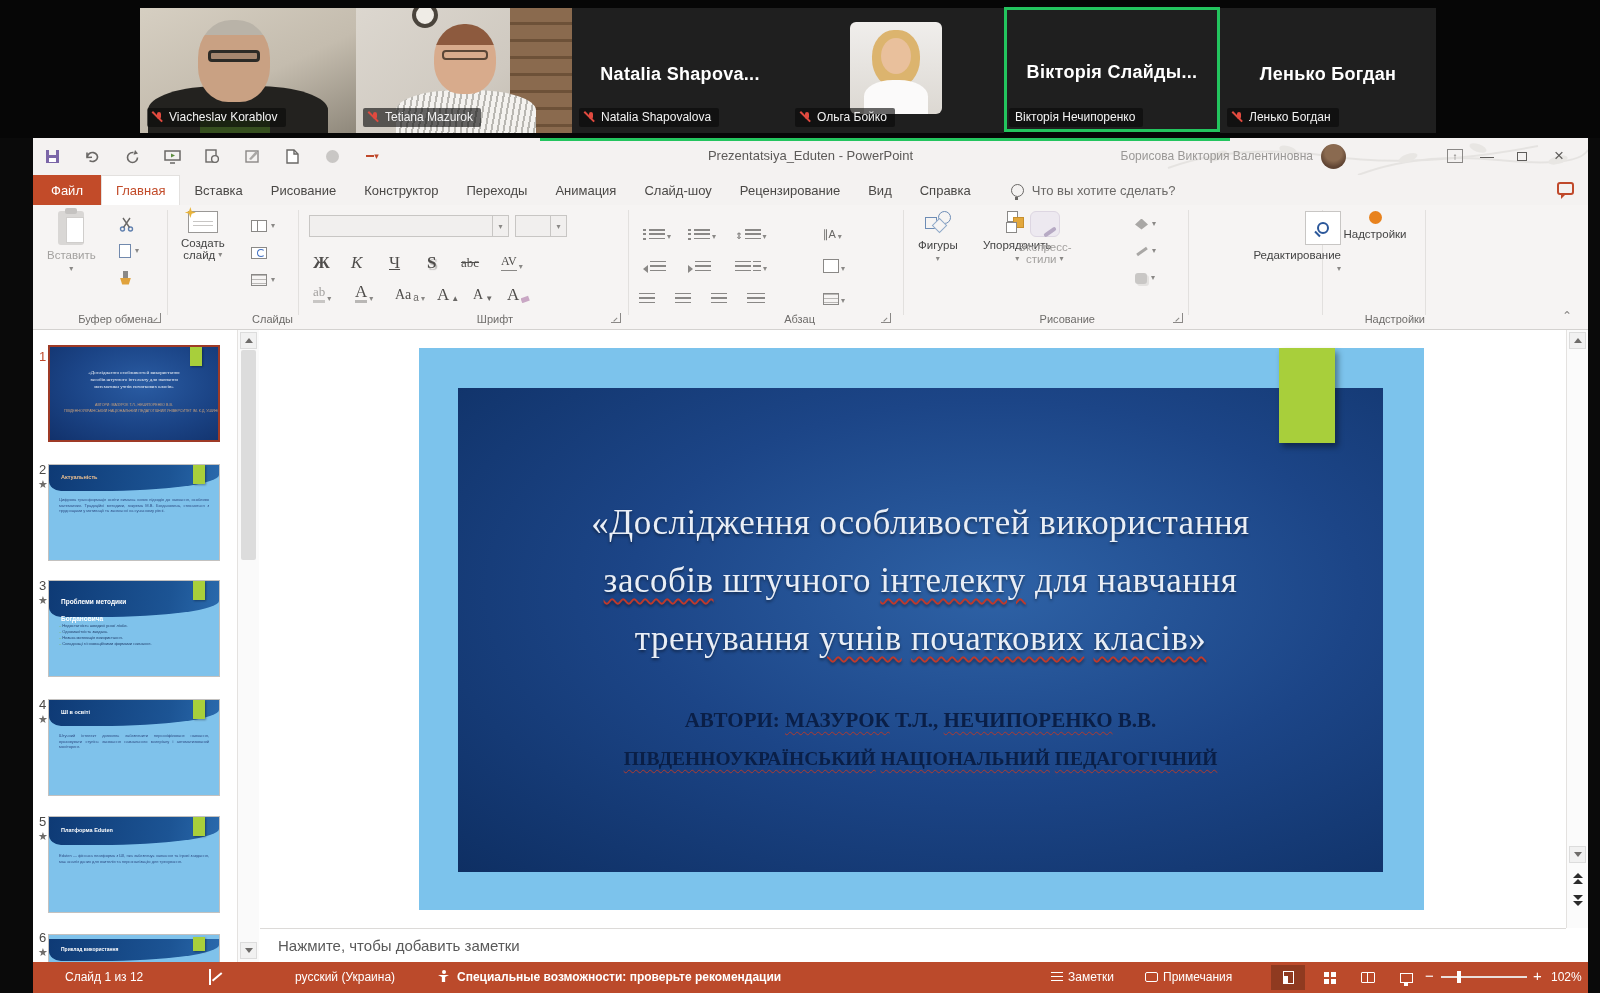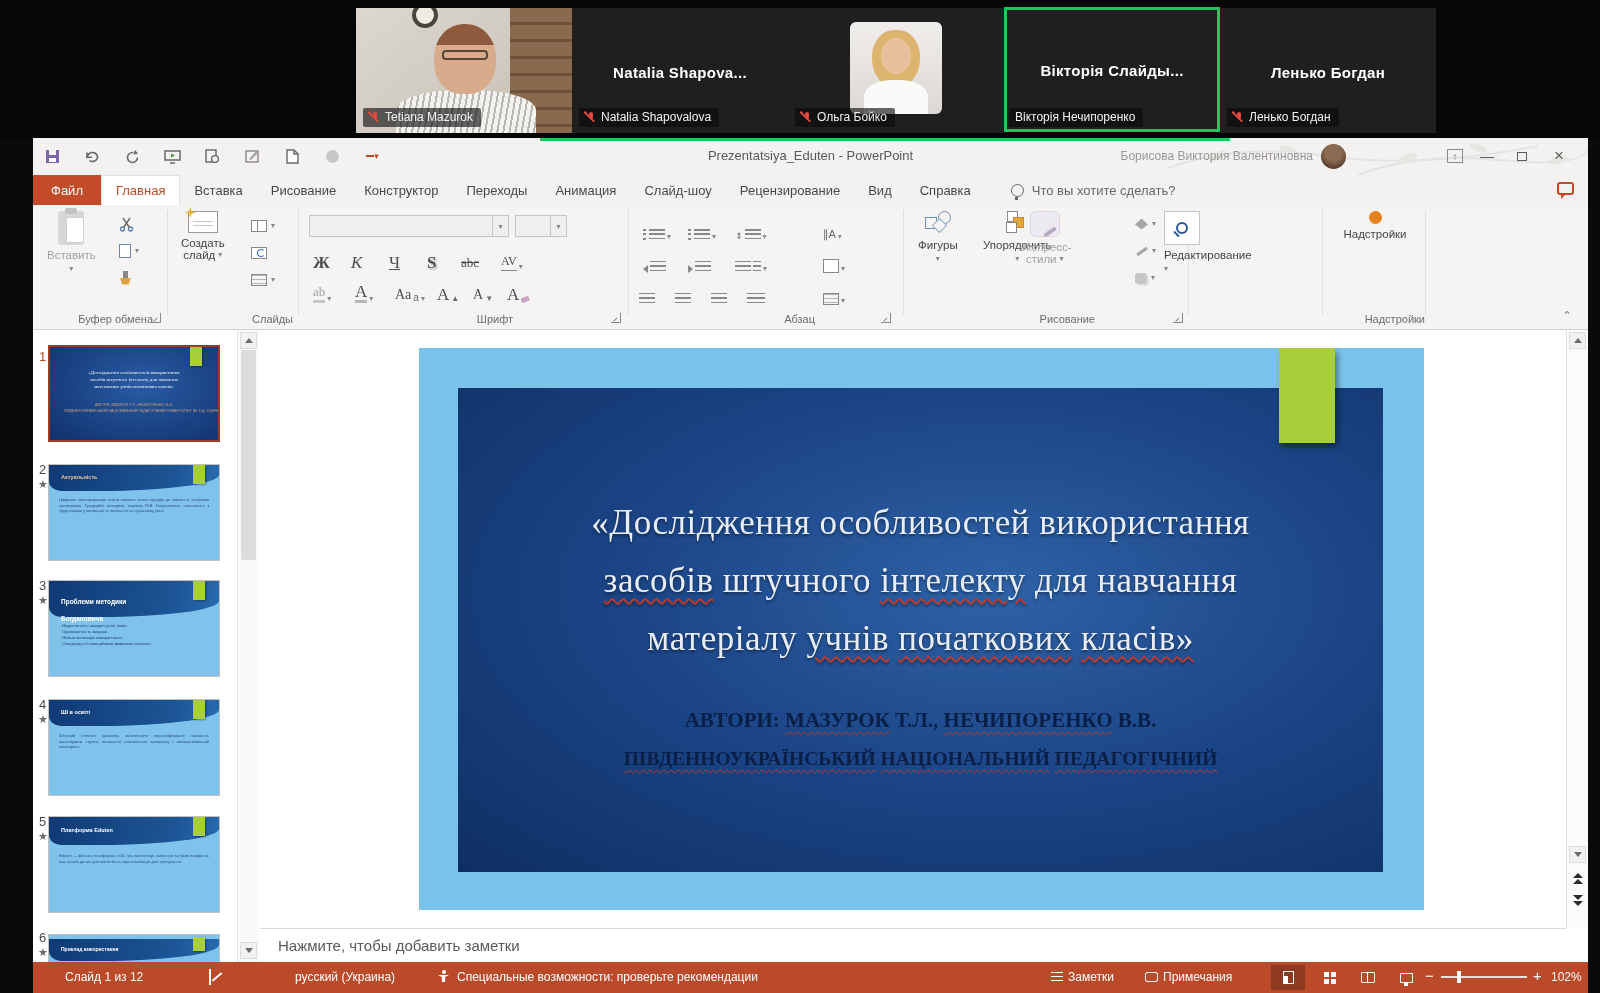--- a/index.html
+++ b/index.html
@@ -12,7 +12,7 @@
   .tile{position:absolute;top:8px;width:216px;height:125px;background:#1f1f1f;overflow:hidden}
   .tile.active{border:3px solid #23c45e}
   .center-name{position:absolute;left:0;right:0;top:56px;text-align:center;color:#fff;
-    font-size:15px;font-weight:bold;letter-spacing:.3px}
+    font-size:18px;font-weight:bold;letter-spacing:.3px}
   .nametag{position:absolute;left:7px;bottom:6px;background:rgba(10,10,10,.62);color:#f2f2f2;
     font-size:12px;padding:2px 8px 3px 6px;border-radius:2px;display:flex;align-items:center;gap:5px;white-space:nowrap}
   .micoff{position:relative;width:11px;height:13px;display:inline-block;flex:0 0 auto}

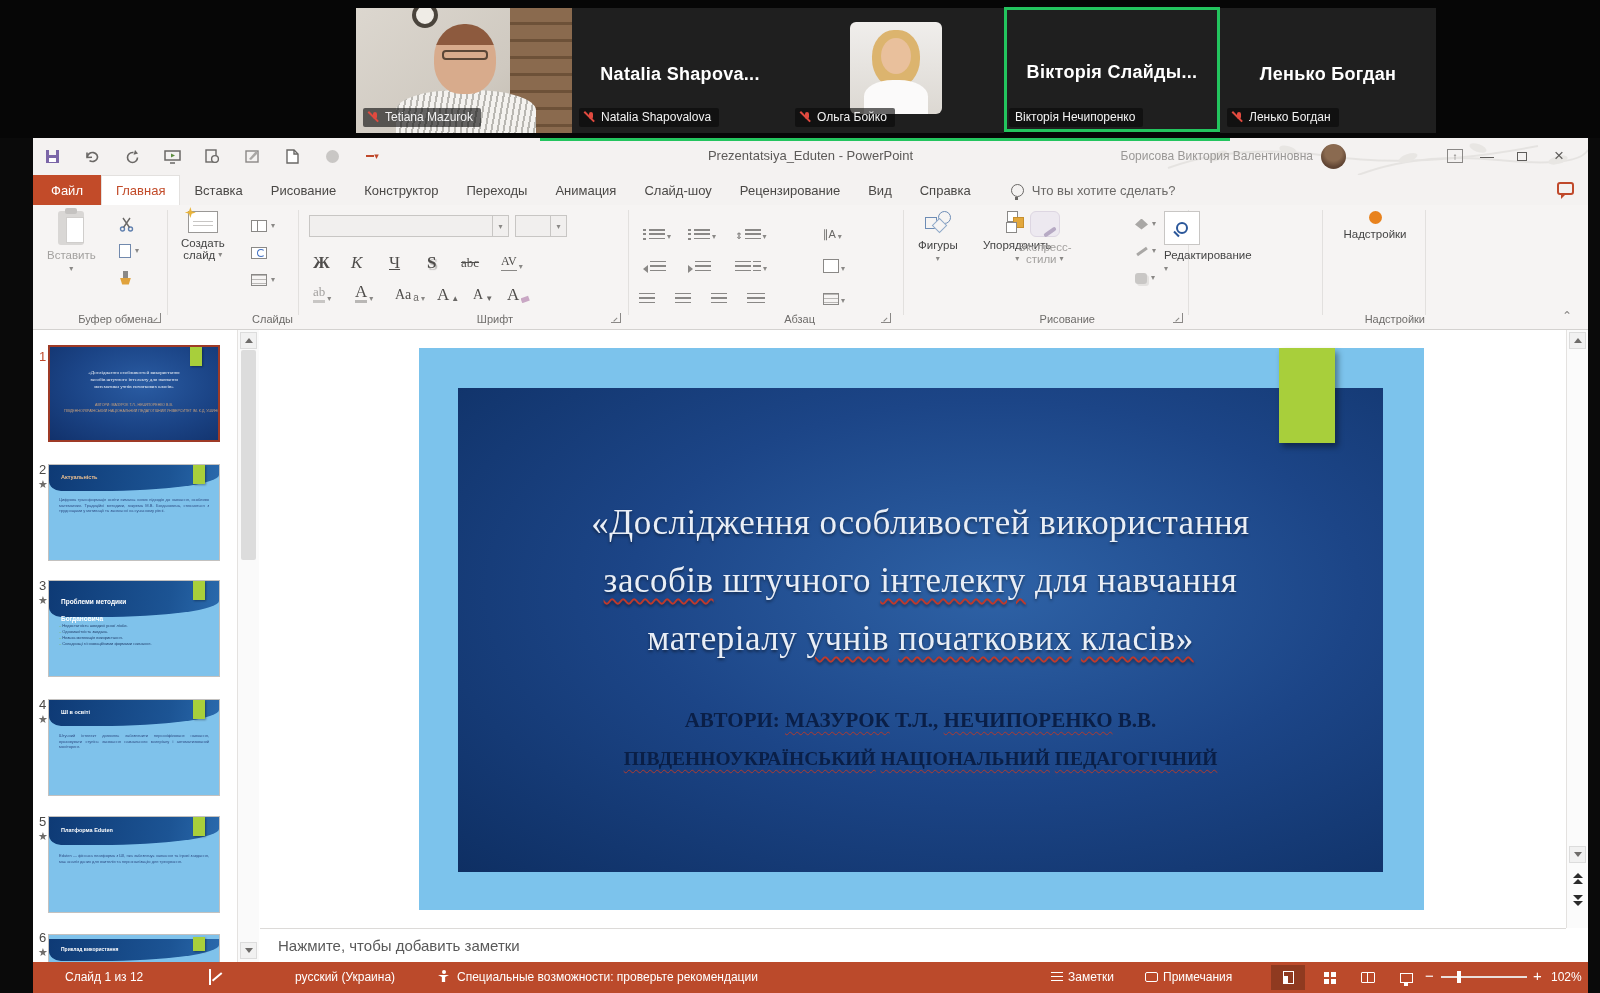--- a/index.html
+++ b/index.html
@@ -231,6 +231,18 @@
 
   <div id="strip">
 
+    <div class="tile" style="left:140px">
+      <div class="vid vid-vk">
+        <div class="vk-torso"></div>
+          <div class="vk-head"></div>
+          <div class="vk-glasses"></div>
+          <div class="vk-print"></div>
+      </div>
+      <div class="nametag">
+        <span class="micoff"></span>
+        <span>Viacheslav Korablov</span>
+      </div>
+    </div>
 
     <div class="tile" style="left:356px">
       <div class="vid vid-tm">

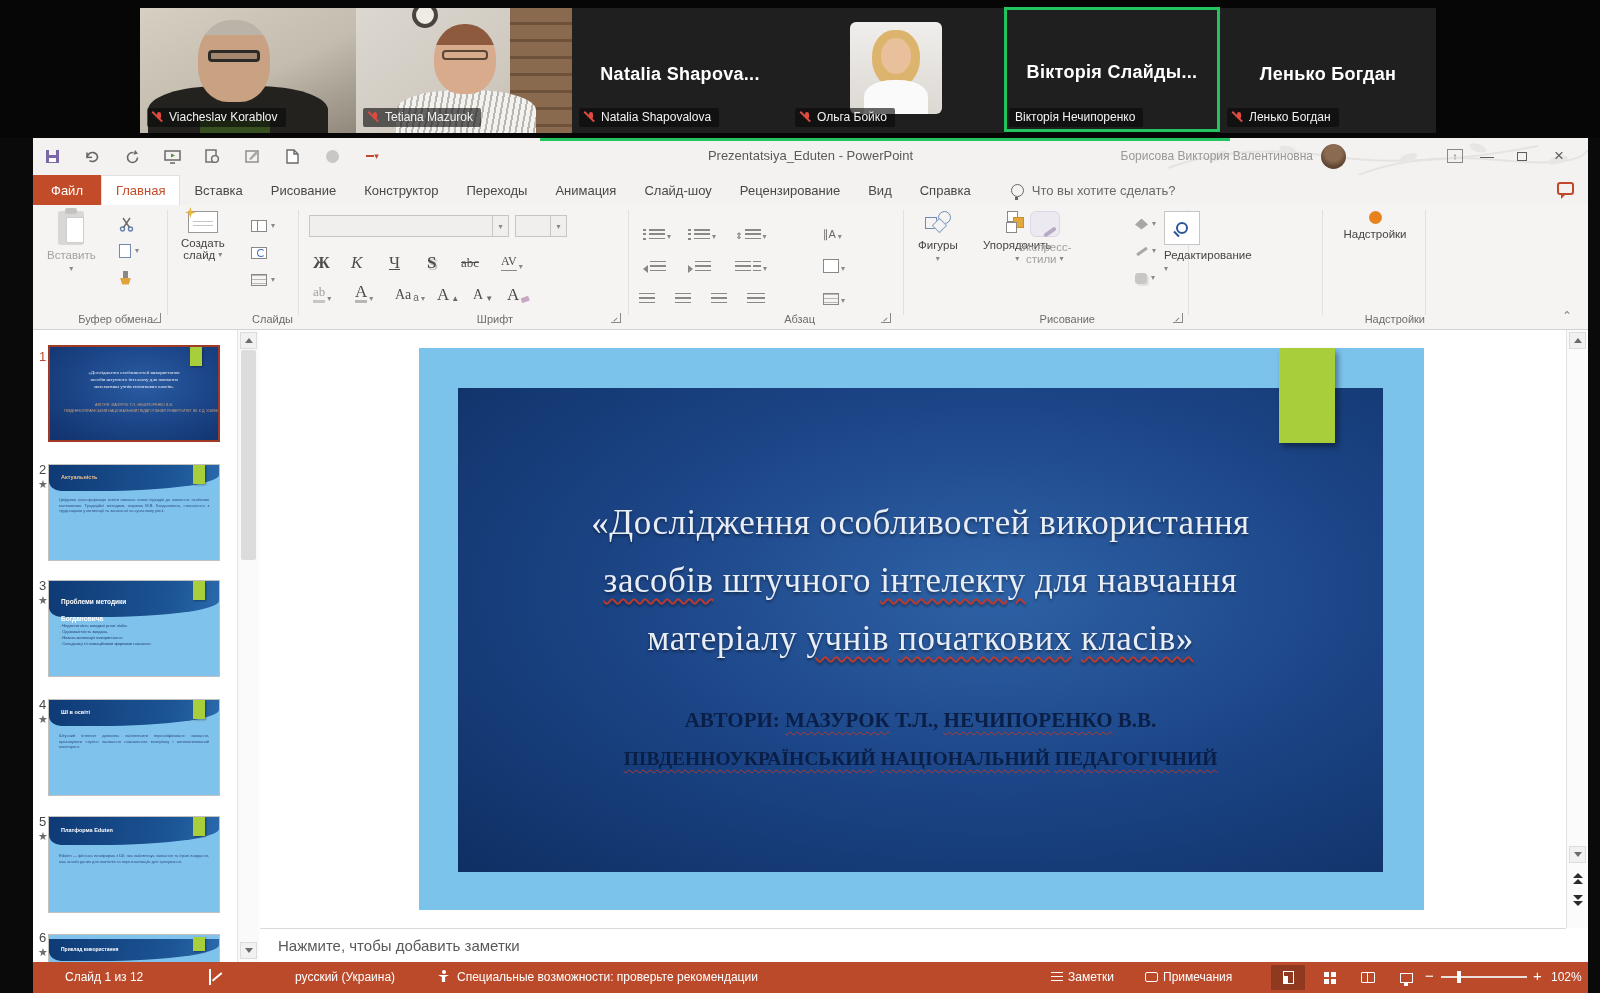--- a/index.html
+++ b/index.html
@@ -597,7 +597,7 @@
       <div class="glabel" style="left:962px;width:100px">Рисование</div>
       <div class="dlg" style="left:1140px"></div>
 
-      <div class="bigbtn" style="left:1131px;width:92px;align-items:flex-start">
+      <div class="bigbtn" style="left:1216px;width:92px;align-items:flex-end">
         <span class="searchbox">
             <span class="mag"></span>
           </span>

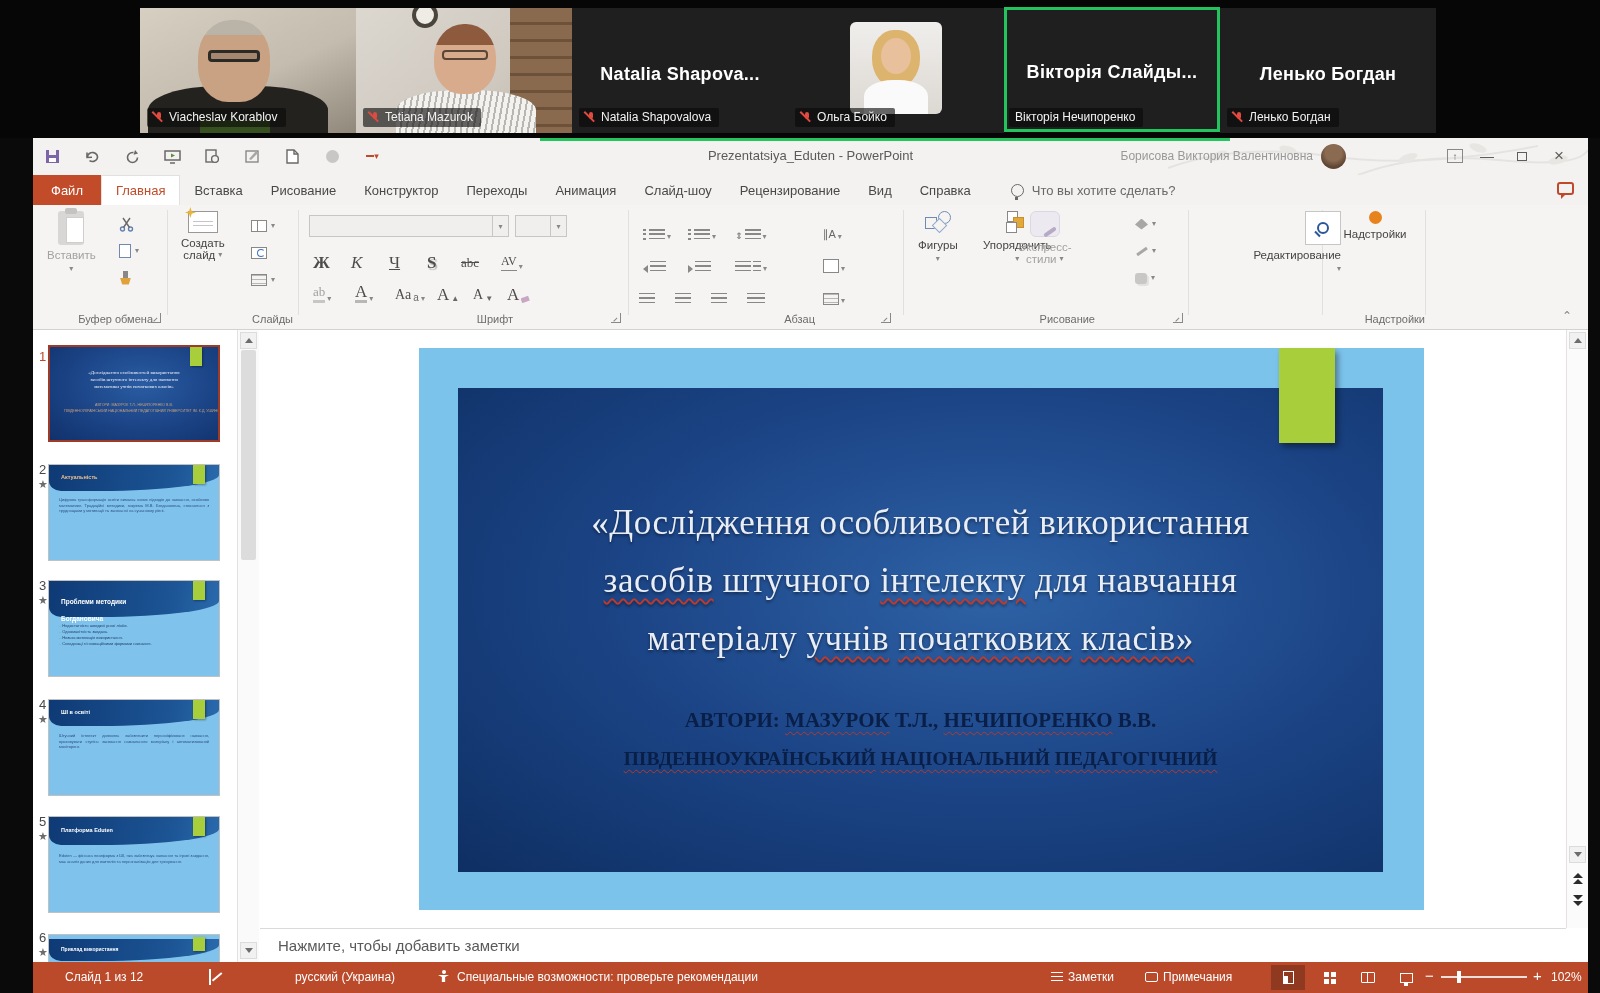--- a/index.html
+++ b/index.html
@@ -703,7 +703,7 @@
         <div class="slide-title">
           <div><span>«Дослідження особливостей використання</span></div>
           <div><span class="sq">засобів</span><span> штучного </span><span class="sq">інтелекту</span><span> для навчання</span></div>
-          <div><span>матеріалу </span><span class="sq">учнів</span><span> </span><span class="sq">початкових</span><span> </span><span class="sq">класів»</span></div>
+          <div><span>тренування </span><span class="sq">учнів</span><span> </span><span class="sq">початкових</span><span> </span><span class="sq">класів»</span></div>
         </div>
         <div class="authors">
           <div class="l1"><span>АВТОРИ: </span><span class="sq">МАЗУРОК</span><span> Т.Л., </span><span class="sq">НЕЧИПОРЕНКО</span><span> В.В.</span></div>

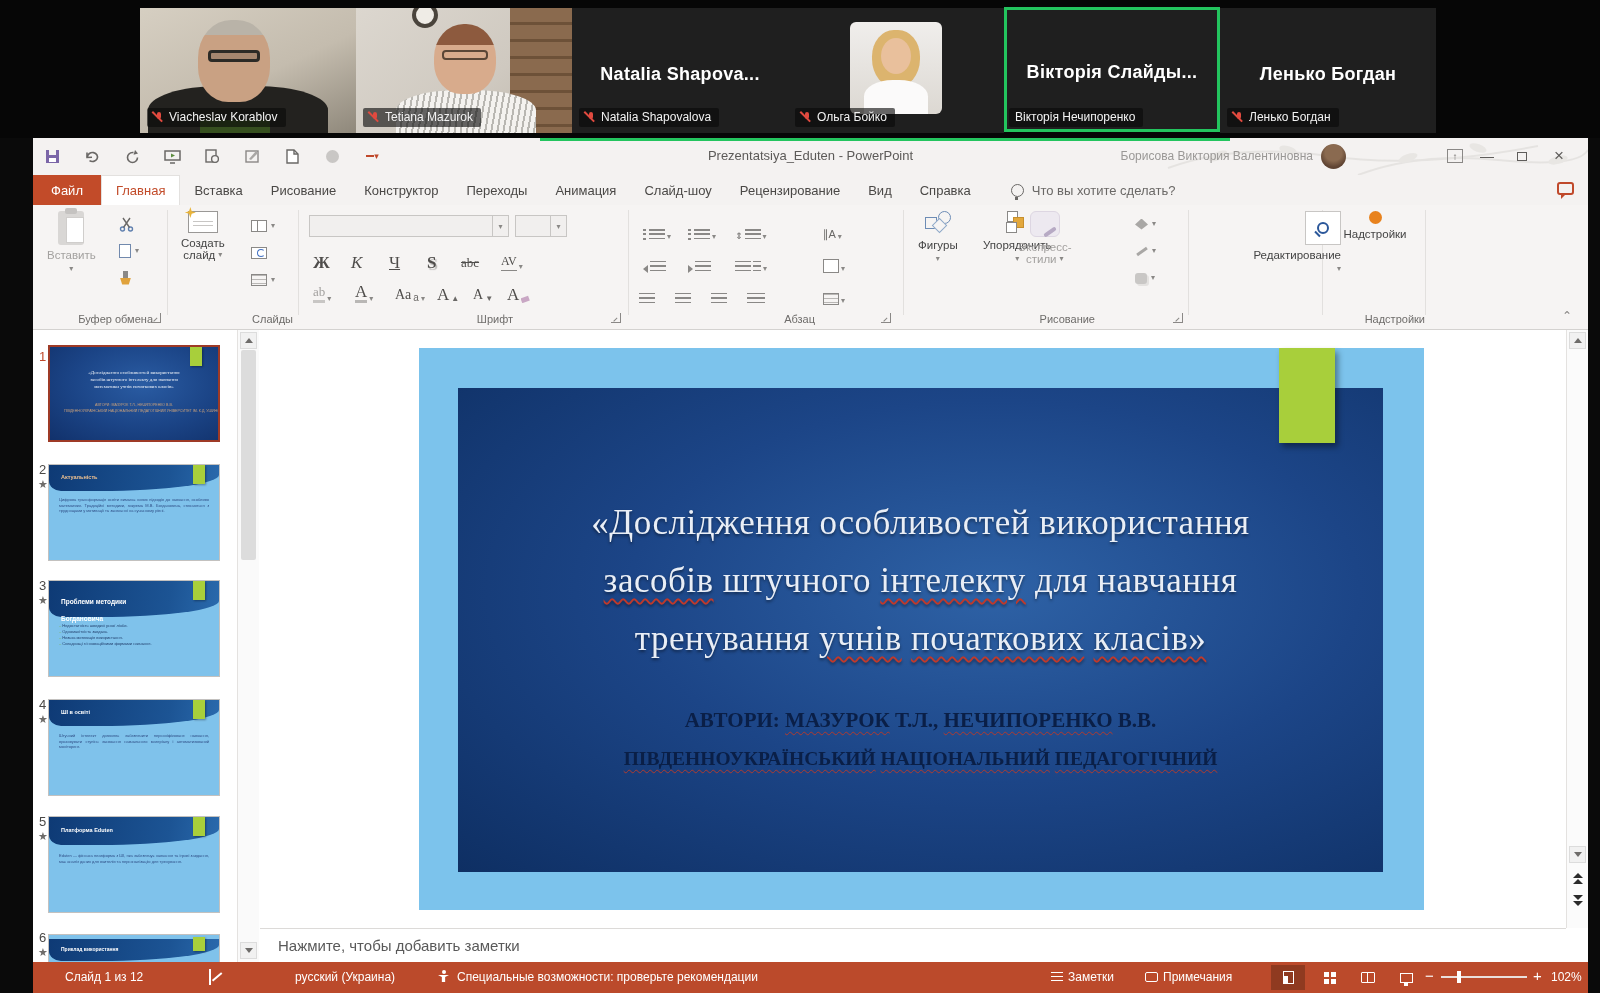--- a/index.html
+++ b/index.html
@@ -738,7 +738,7 @@
       <div class="sb-ic" style="left:176px"><span class="noteic"></span></div>
       <div class="sb" style="left:262px">русский (Украина)</div>
       <div class="sb-ic" style="left:404px"><span class="accic"></span></div>
-      <div class="sb" style="left:424px;font-weight:normal">Специальные возможности: проверьте рекомендации</div>
+      <div class="sb" style="left:424px;font-weight:bold">Специальные возможности: проверьте рекомендации</div>
 
       <div class="sb-ic" style="left:1018px;display:flex;gap:5px;align-items:center">
         <span class="lines" style="width:12px;height:11px;background:repeating-linear-gradient(to bottom,#fff 0 1.5px,transparent 1.5px 4px)"></span>

